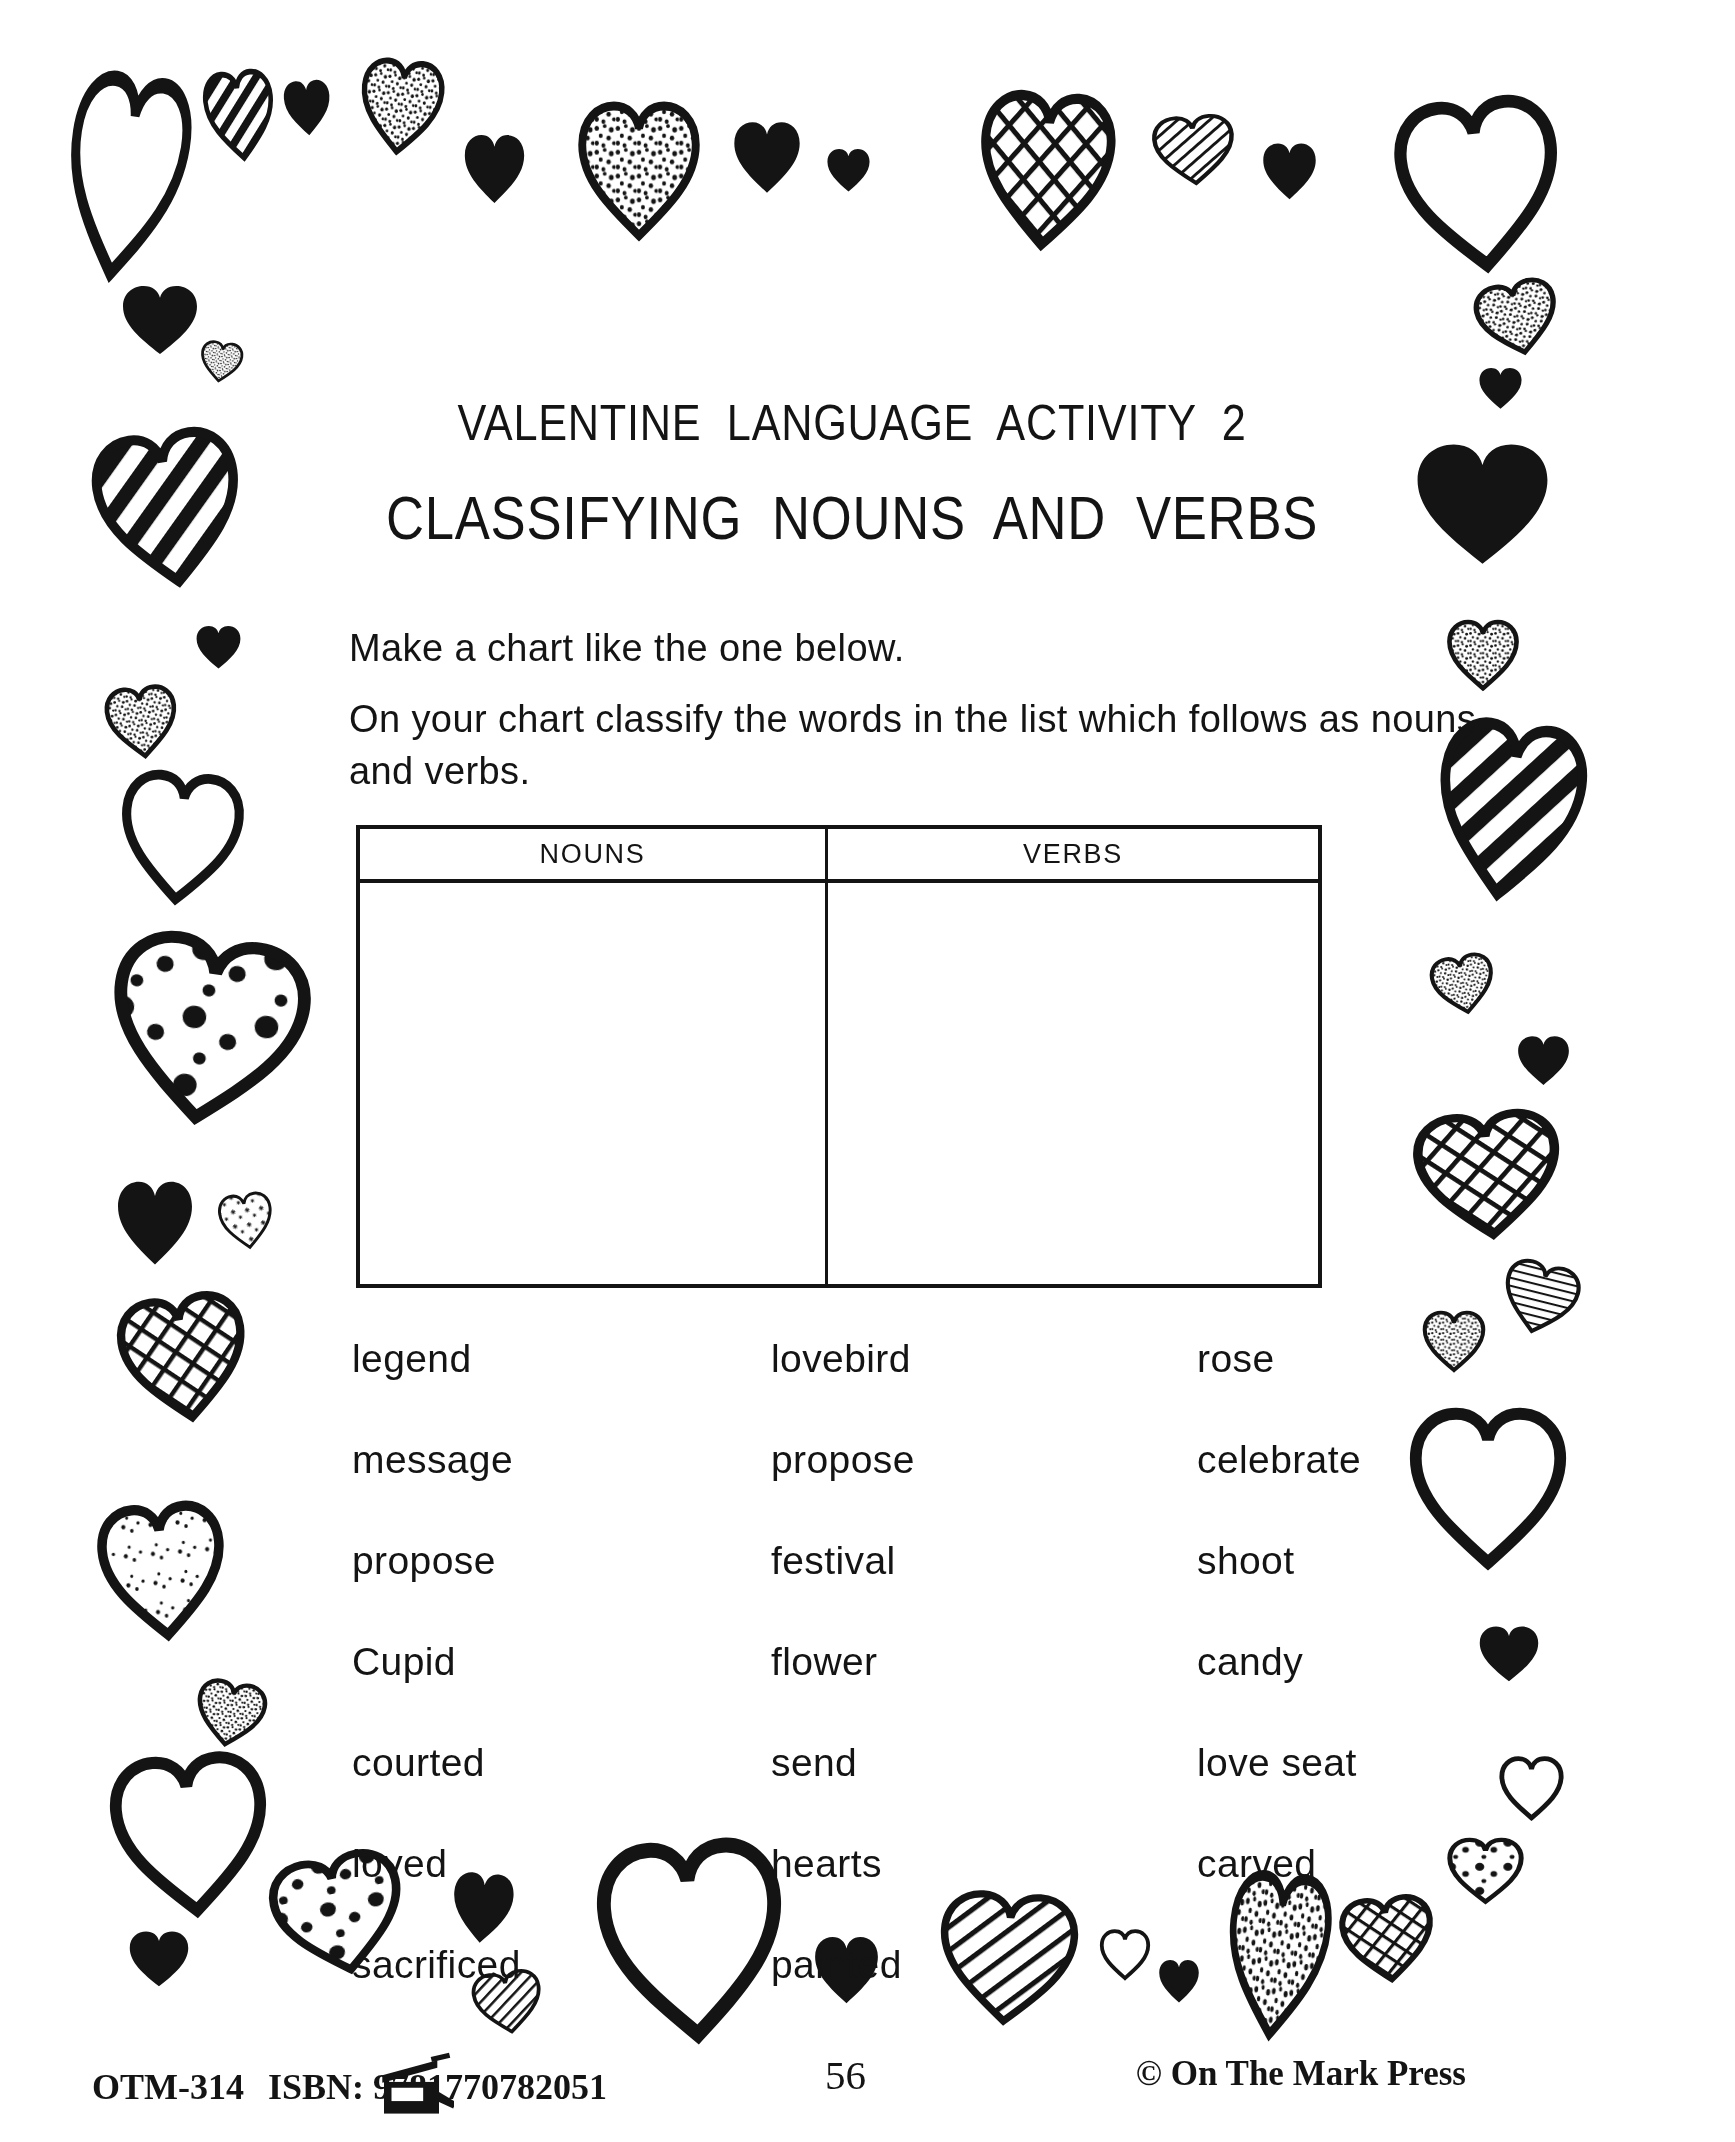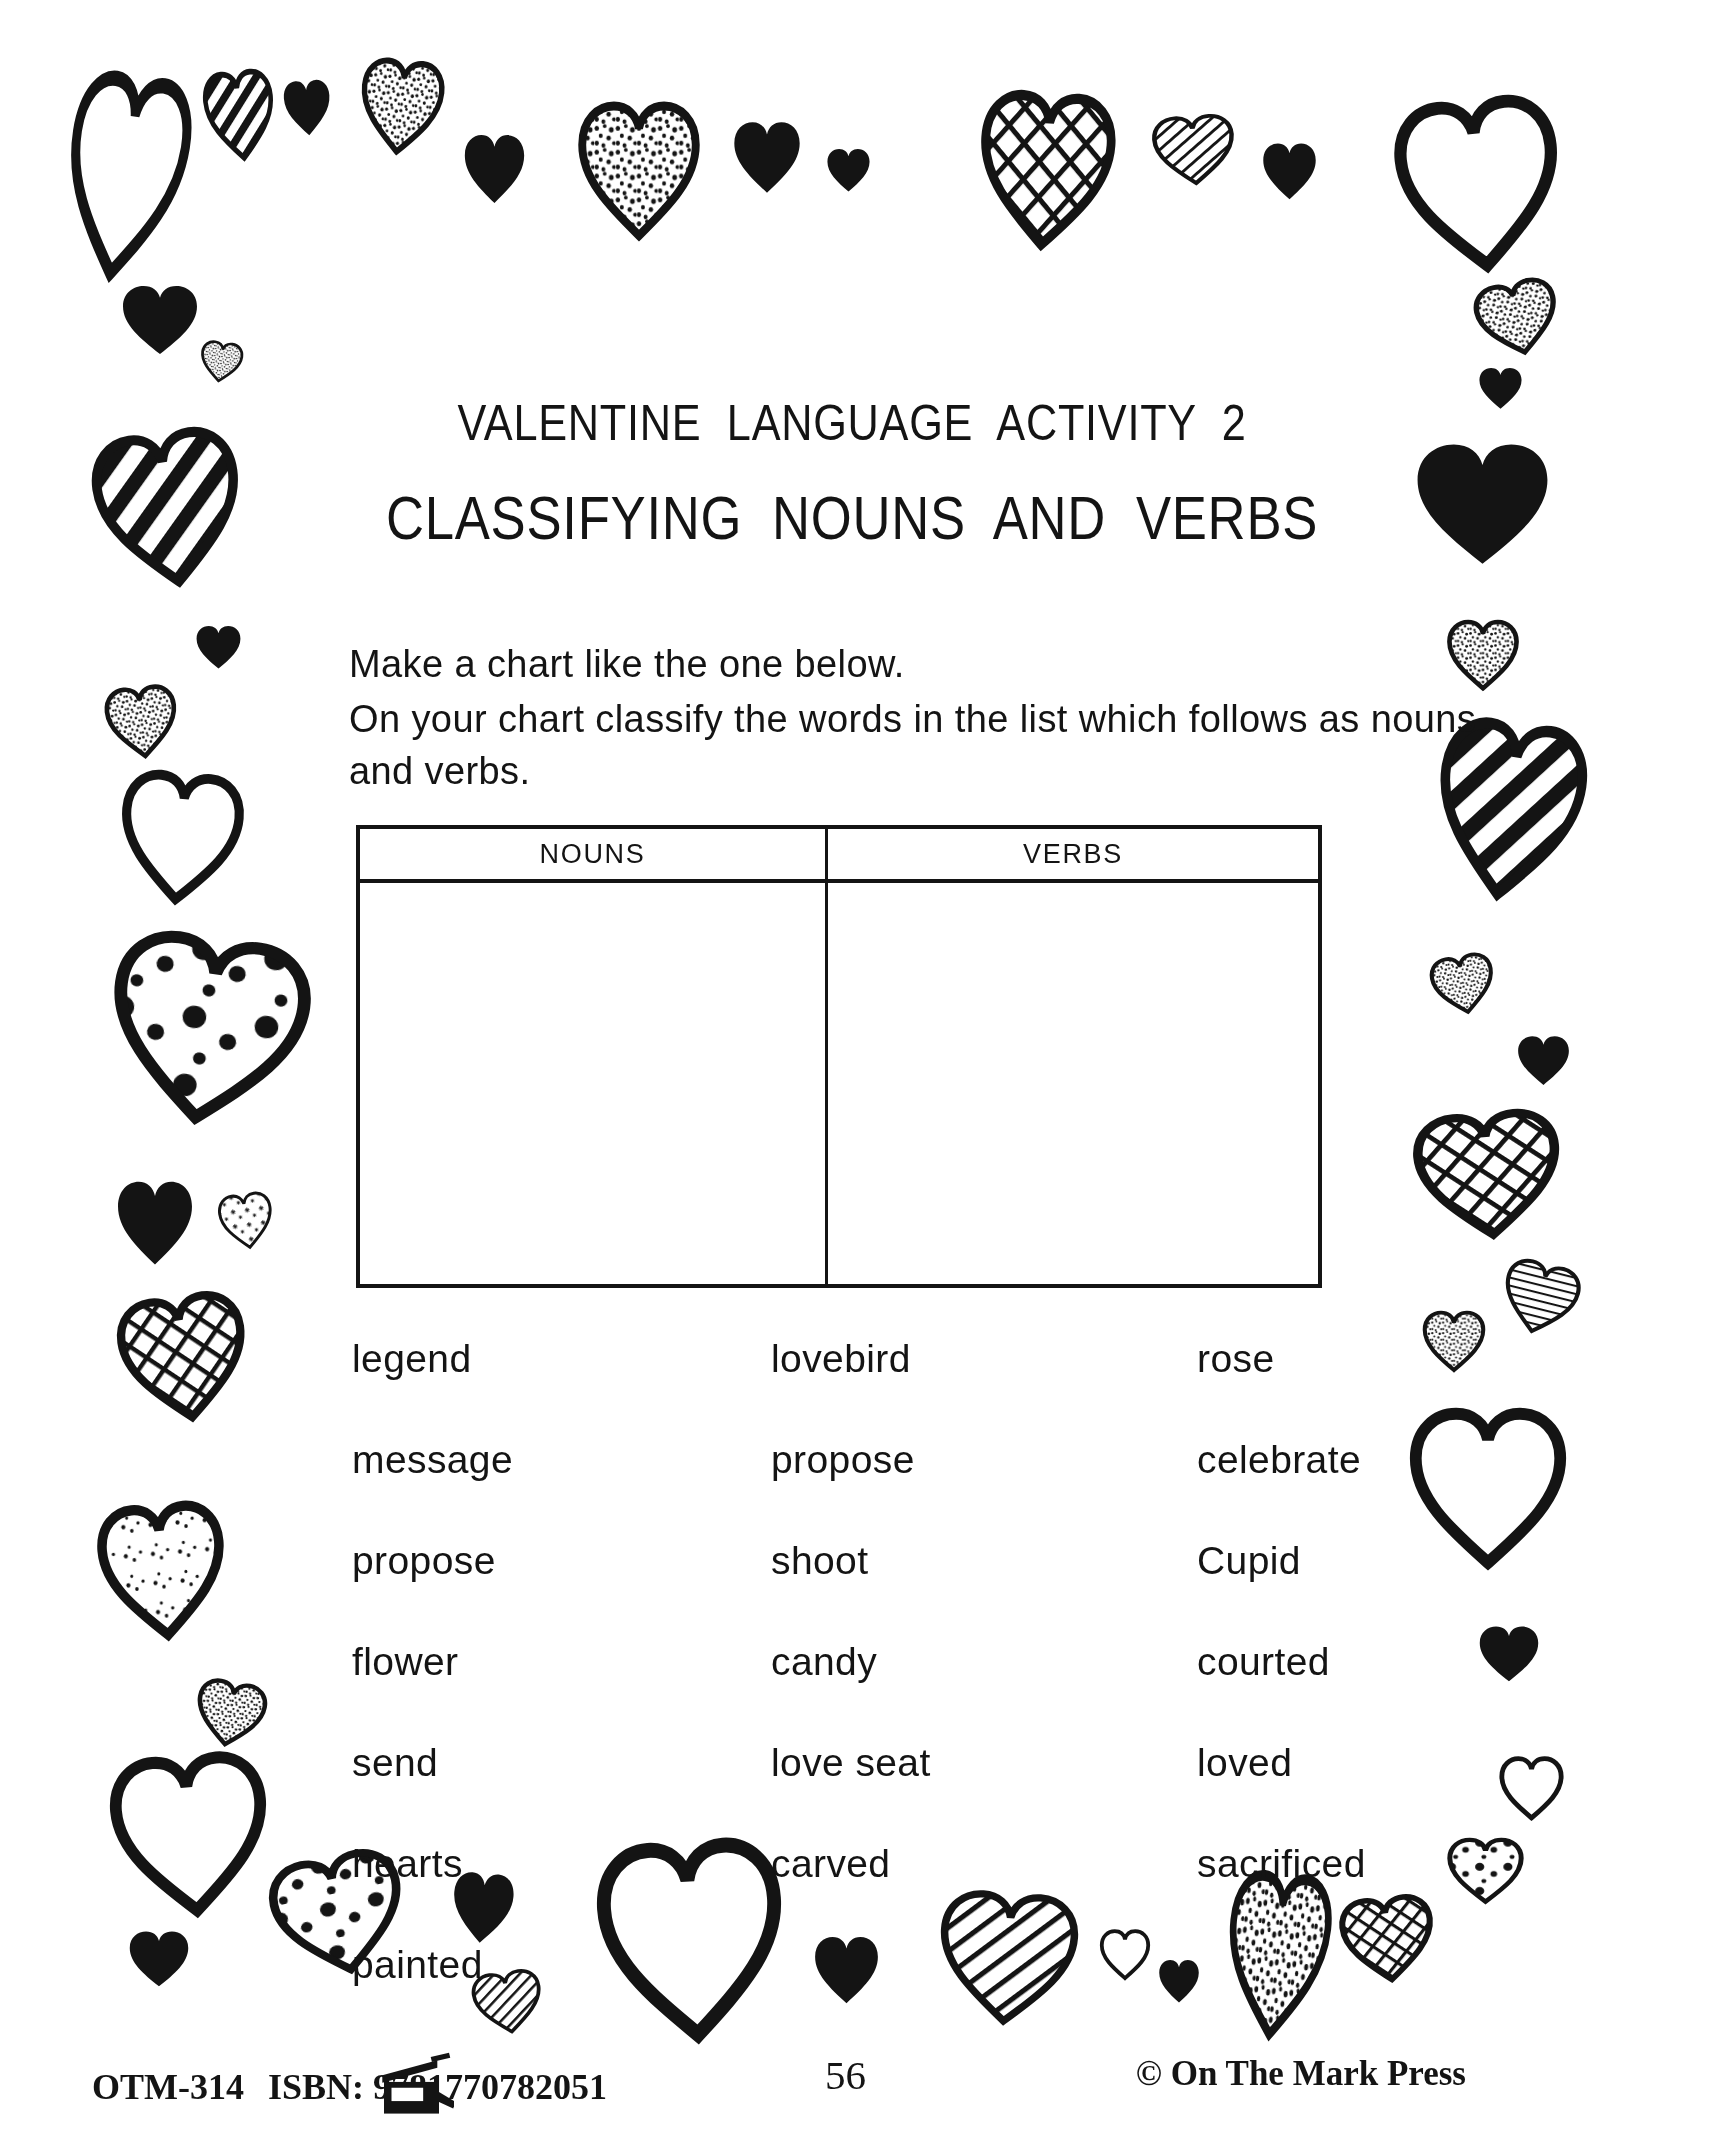--- a/index.html
+++ b/index.html
@@ -32,7 +32,7 @@
     transform:scale(0.94,1.08);
   }
   .instr-1{
-    position:absolute;left:349px;top:643px;
+    position:absolute;left:349px;top:627px;
     font-size:38px;letter-spacing:0.4px;
   }
   .instr-2{

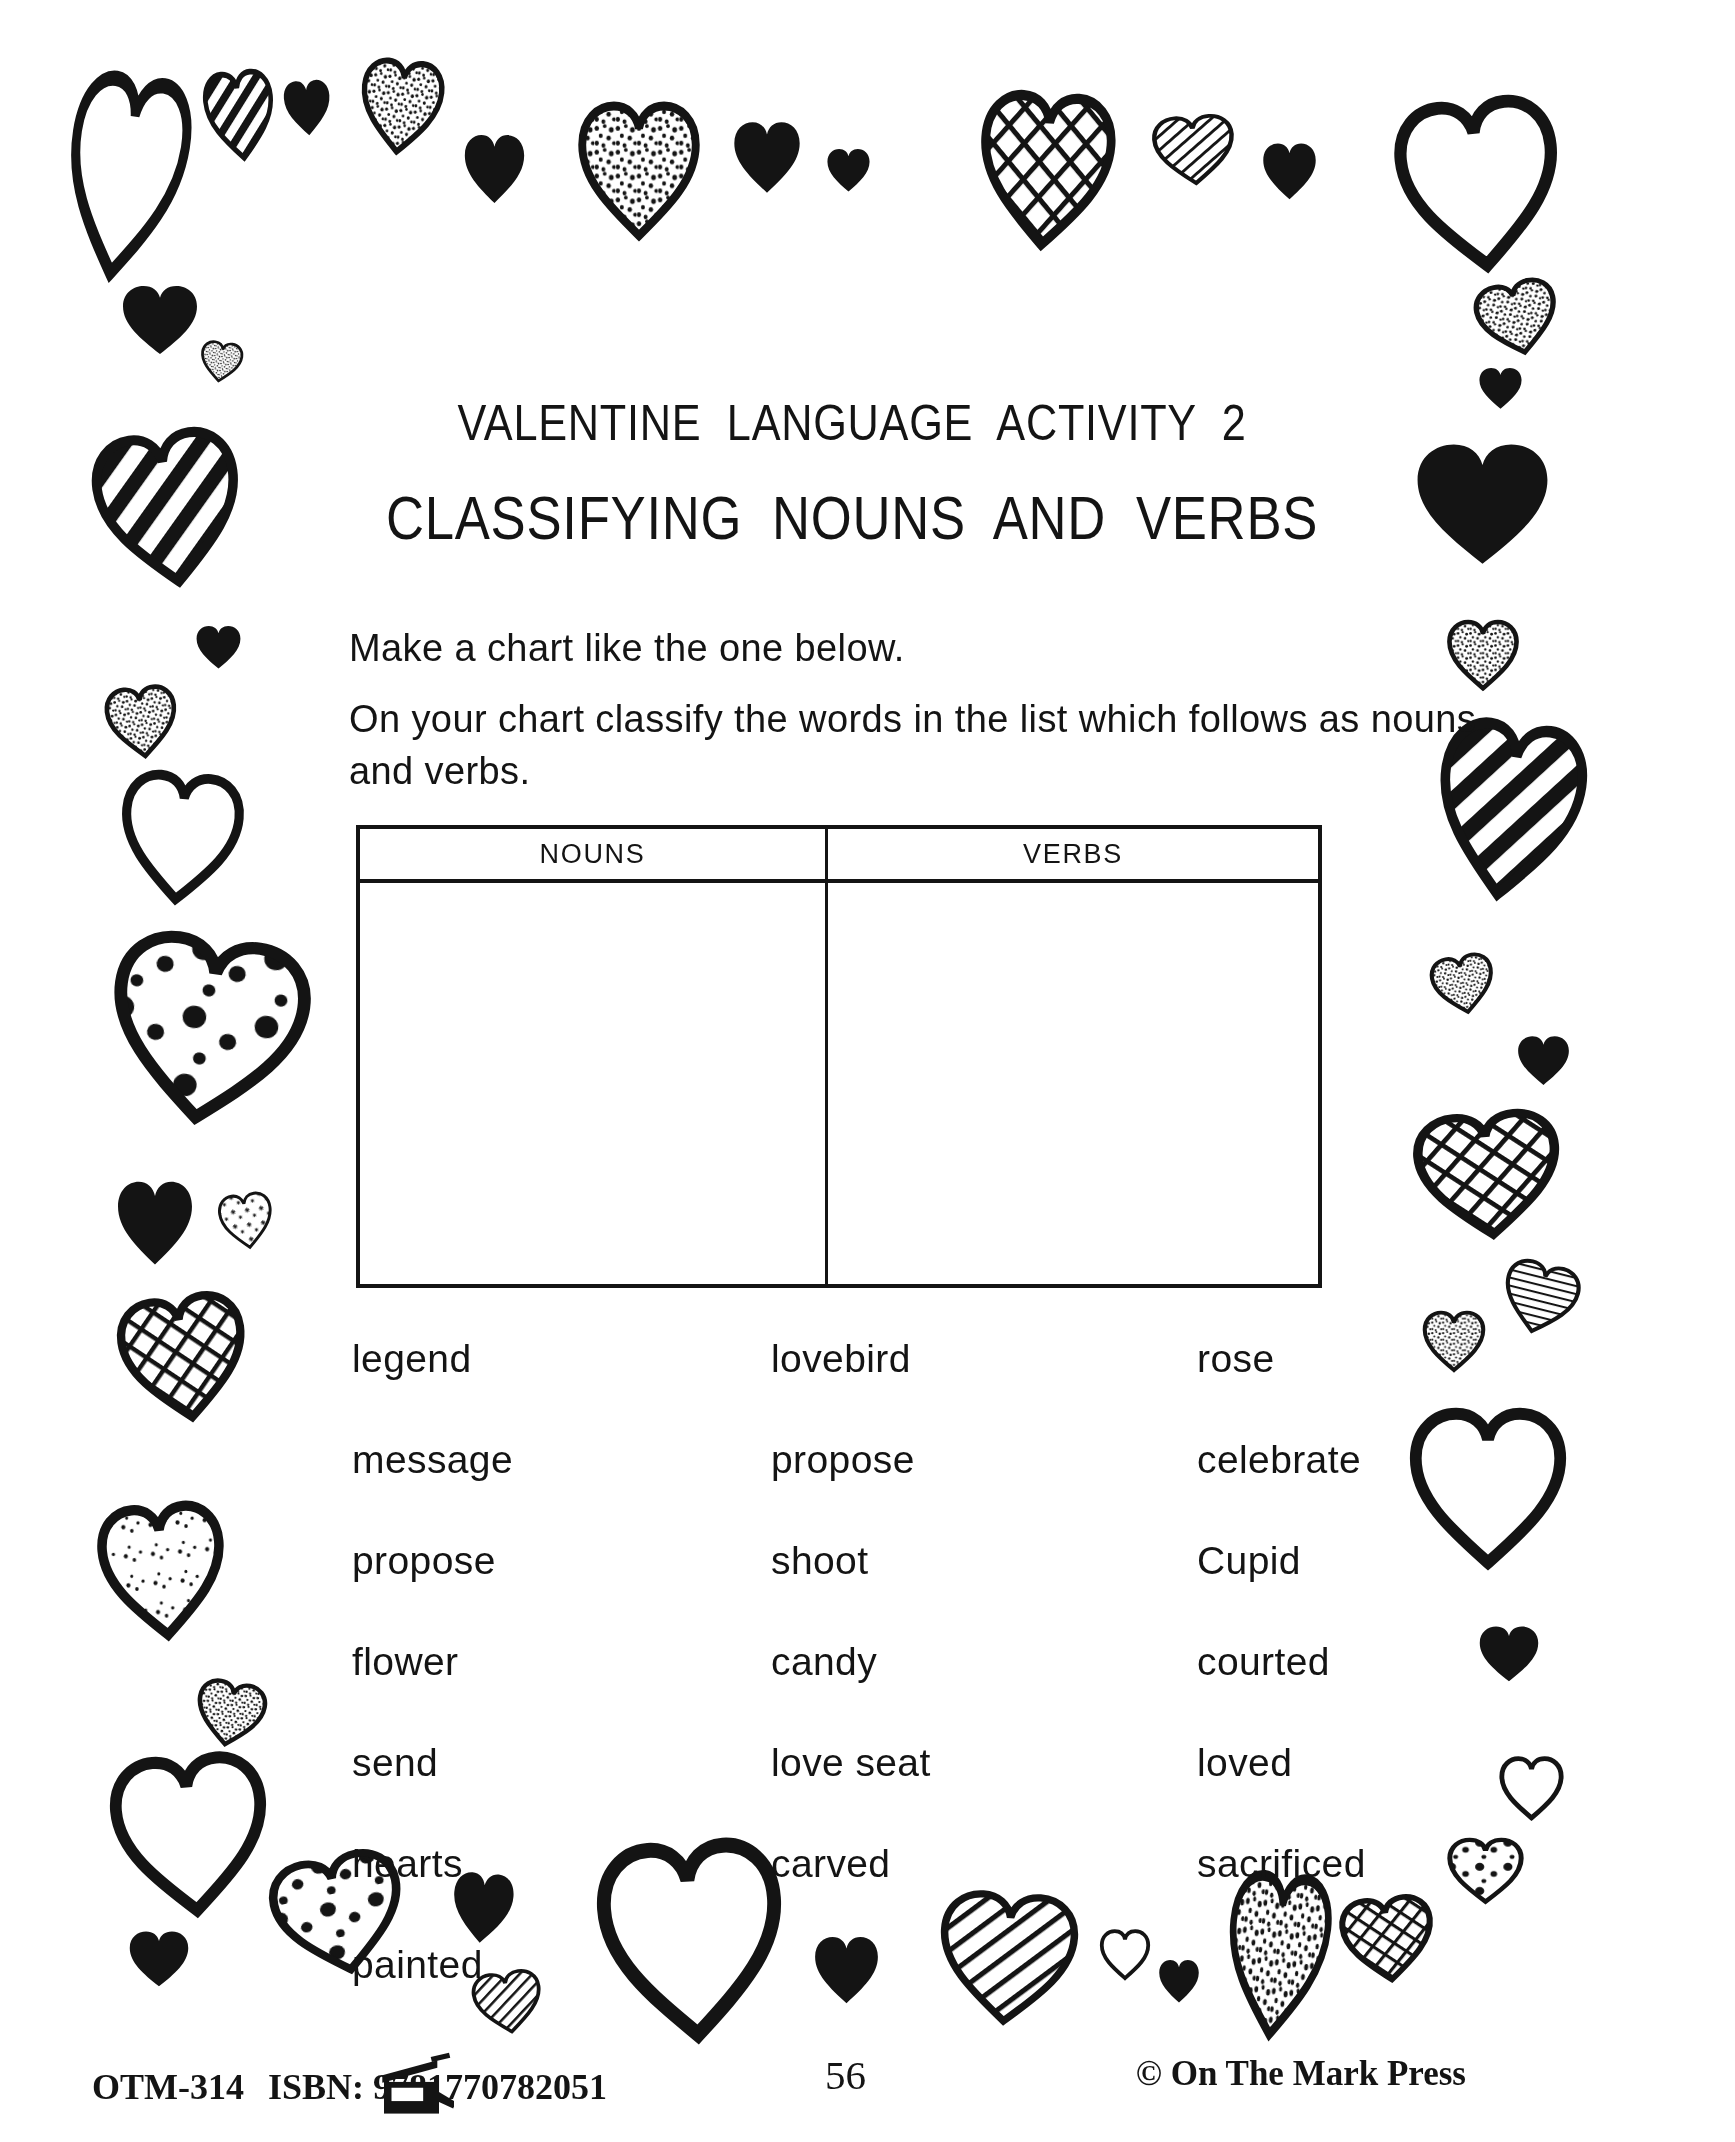--- a/index.html
+++ b/index.html
@@ -318,6 +318,7 @@
       <div class="cell">propose</div>
       <div class="cell">celebrate</div>
       <div class="cell">propose</div>
+      <div class="cell">festival</div>
       <div class="cell">shoot</div>
       <div class="cell">Cupid</div>
       <div class="cell">flower</div>

